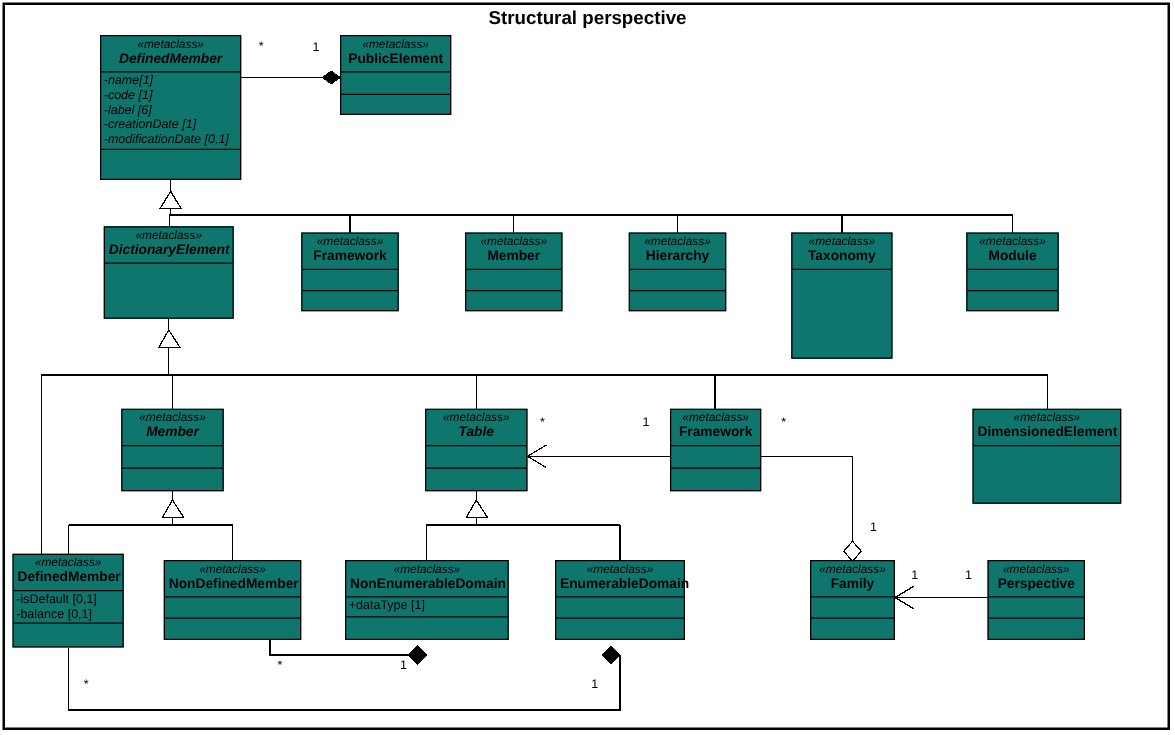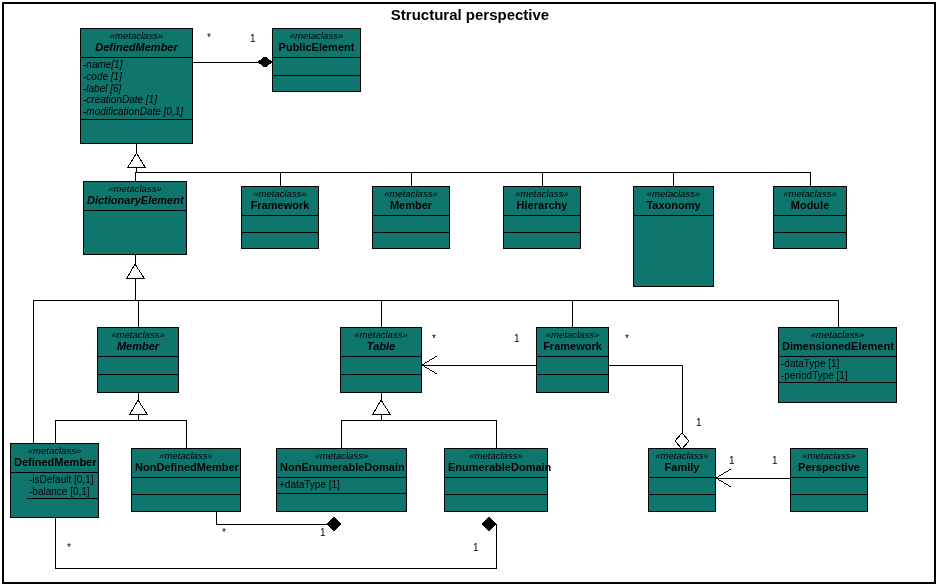--- a/index.html
+++ b/index.html
@@ -264,10 +264,6 @@
         <div class="uml-head" style="height: 29px;">
           <span class="stereo">«metaclass»</span>
           <span class="cname">DimensionedElement</span>
-        </div>
-        <div class="uml-attrs" style="height: 26px;">
-          <span class="attr">-dataType [1]</span>
-          <span class="attr">-periodType [1]</span>
         </div>
         <div class="uml-ops" style="height: 20px;"></div>
       </div>

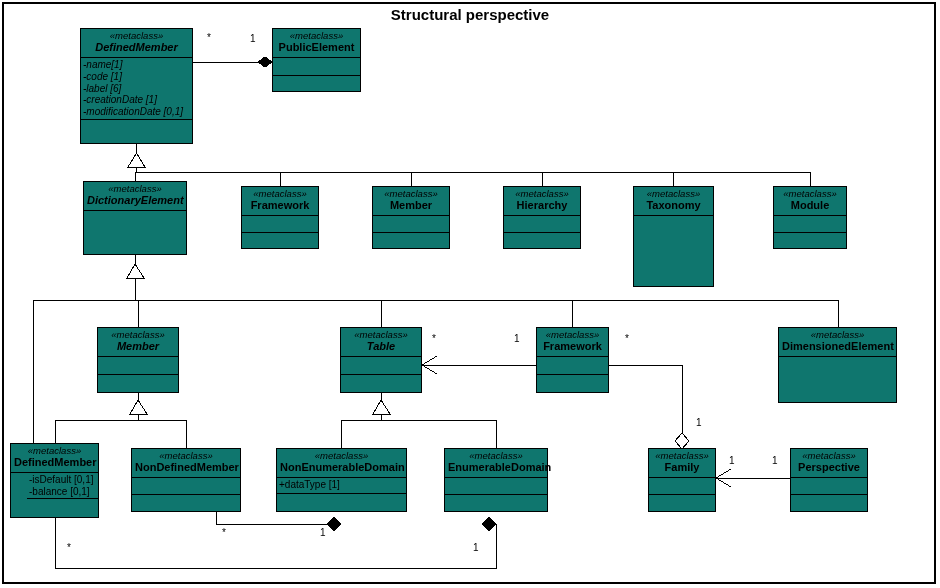--- a/index.html
+++ b/index.html
@@ -272,7 +272,7 @@
           <span class="stereo">«metaclass»</span>
           <span class="cname">DefinedMember</span>
         </div>
-        <div class="uml-attrs" style="height: 26px; margin-left: 16px;">
+        <div class="uml-attrs" style="height: 26px;">
           <span class="attr">-isDefault [0,1]</span>
           <span class="attr">-balance [0,1]</span>
         </div>

